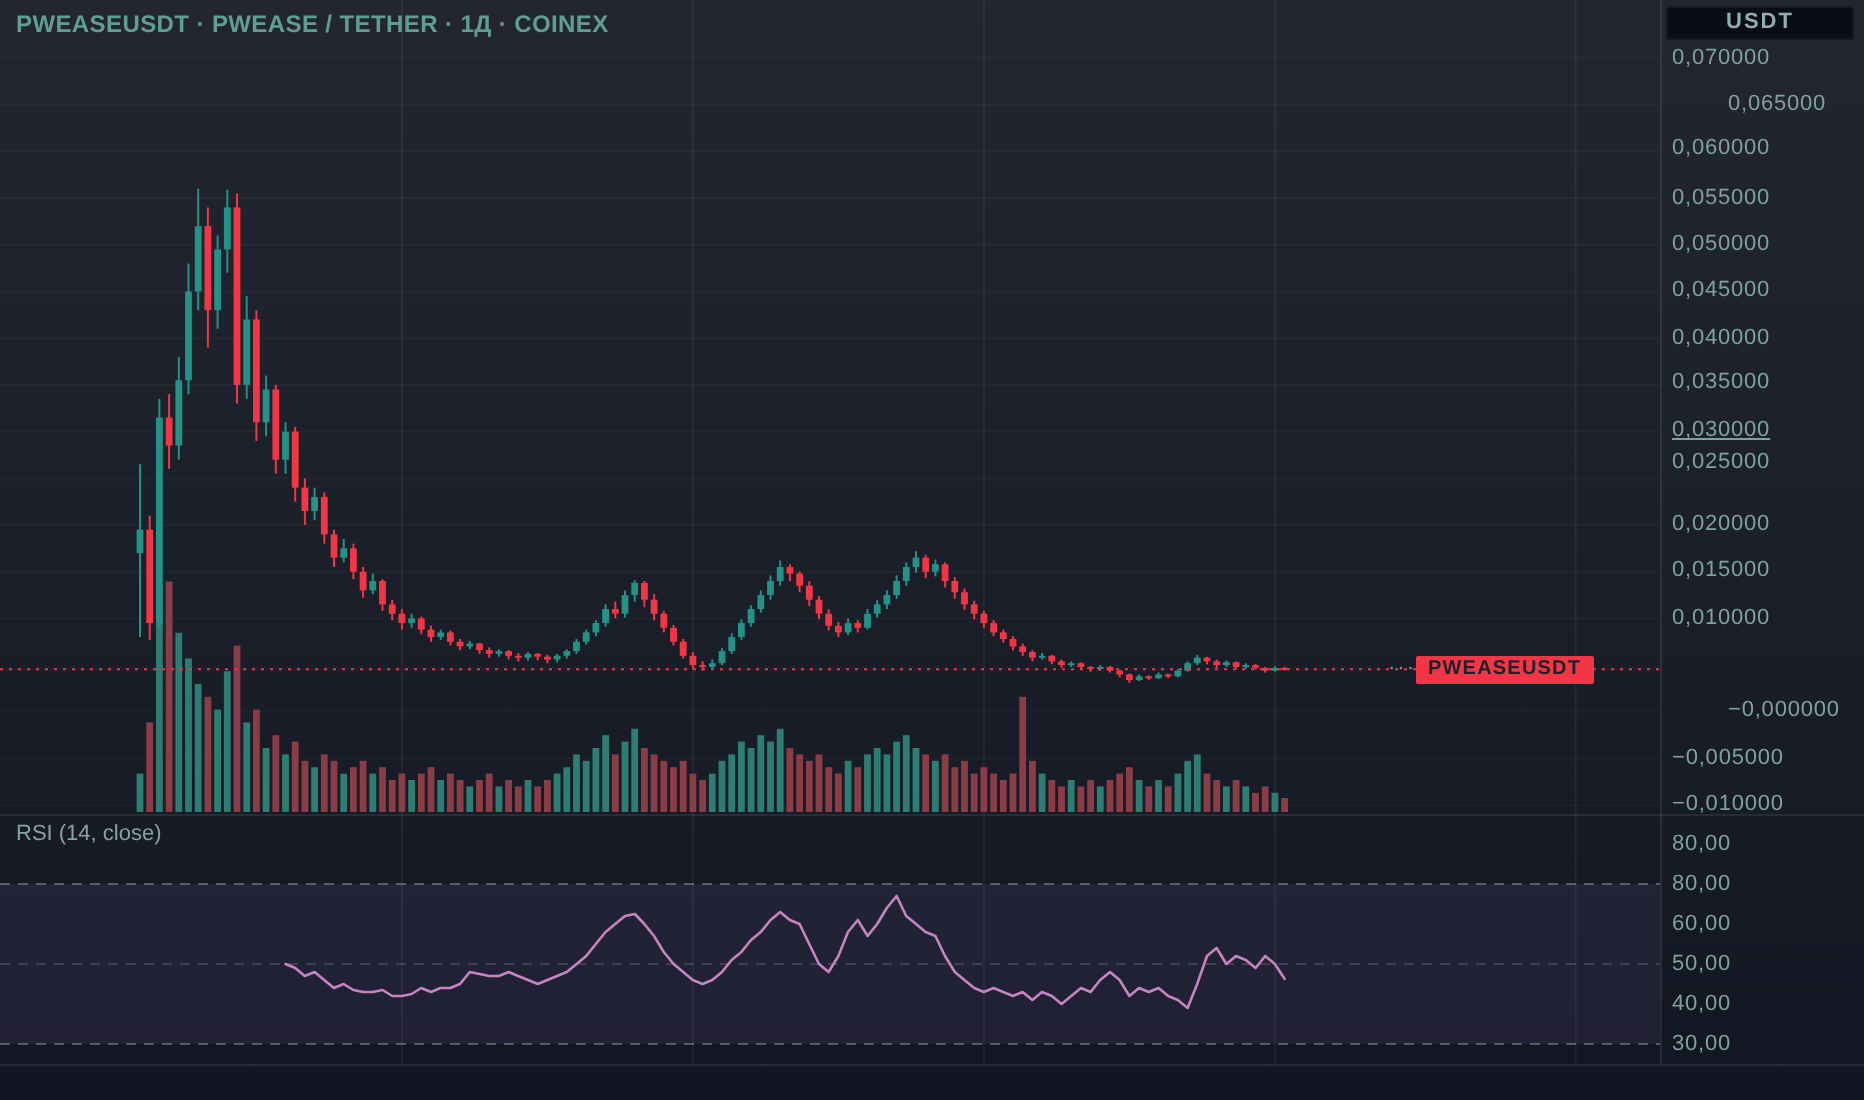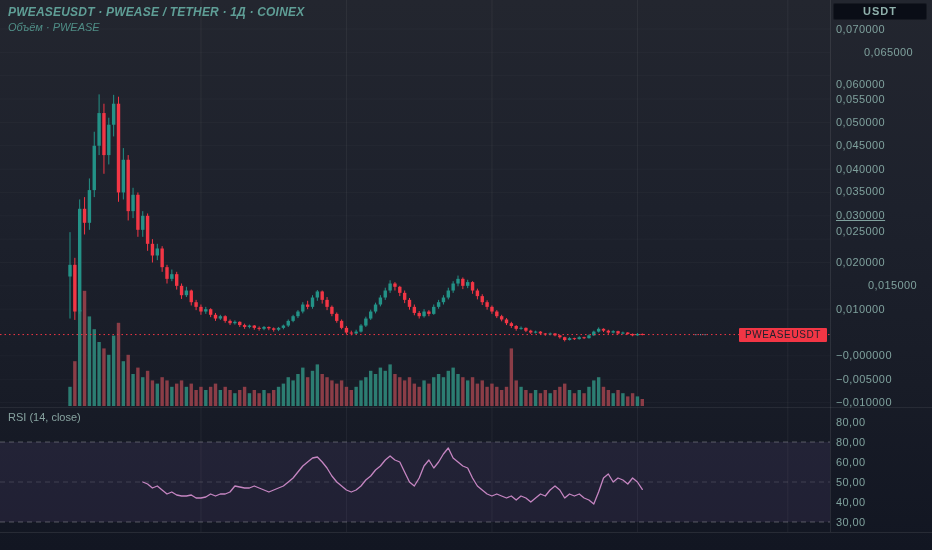--- a/index.html
+++ b/index.html
@@ -10,7 +10,7 @@
     user-select:none;
   }
   svg{position:absolute;left:0;top:0;display:block;}
-  .legend{position:absolute;left:8px;top:5px;z-index:5;font-style:italic;}
+  .legend{position:absolute;left:8px;top:5px;z-index:5;}
   .legend .t1{font-size:12px;font-weight:bold;color:#5f9e96;letter-spacing:.2px;line-height:15px;cursor:pointer;}
   .legend .t2{font-size:11px;color:#4f8d86;line-height:14px;cursor:pointer;}
   .axis-right{position:absolute;left:830px;top:0;width:88px;height:532px;cursor:ns-resize;}

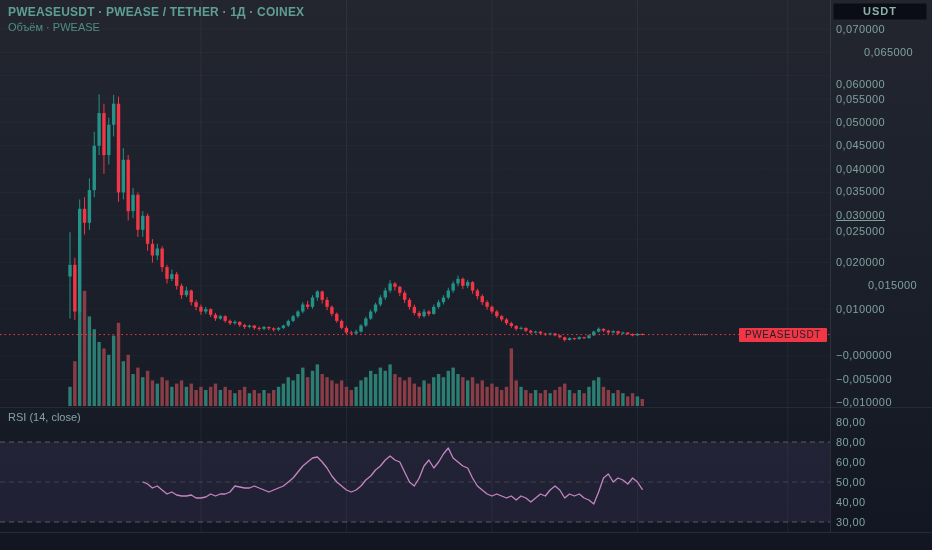--- a/index.html
+++ b/index.html
@@ -423,7 +423,6 @@
 
   <div class="legend">
     <div class="t1">PWEASEUSDT · PWEASE / TETHER · 1Д · COINEX</div>
-    <div class="t2">Объём · PWEASE</div>
   </div>
 
   <div class="rsi-legend">RSI (14, close)</div>

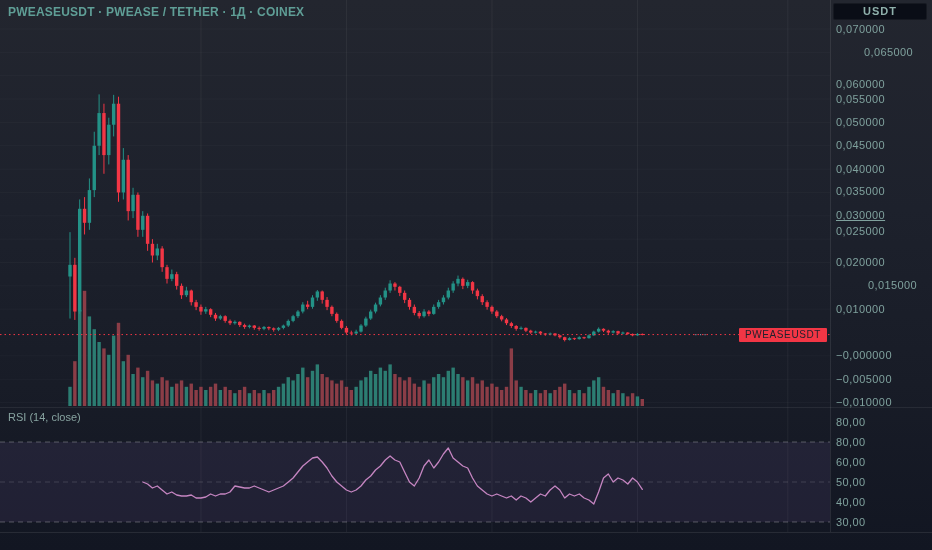--- a/index.html
+++ b/index.html
@@ -436,7 +436,7 @@
     <div id="price-labels">
         <div class="pricelab" style="top: 22.5px;">0,070000</div>
         <div class="pricelab" style="top: 45.85px; margin-left: 28px;">0,065000</div>
-        <div class="pricelab" style="top: 78px;">0,060000</div>
+        <div class="pricelab" style="top: 68px;">0,060000</div>
         <div class="pricelab" style="top: 92.55px;">0,055000</div>
         <div class="pricelab" style="top: 115.9px;">0,050000</div>
         <div class="pricelab" style="top: 139.25px;">0,045000</div>

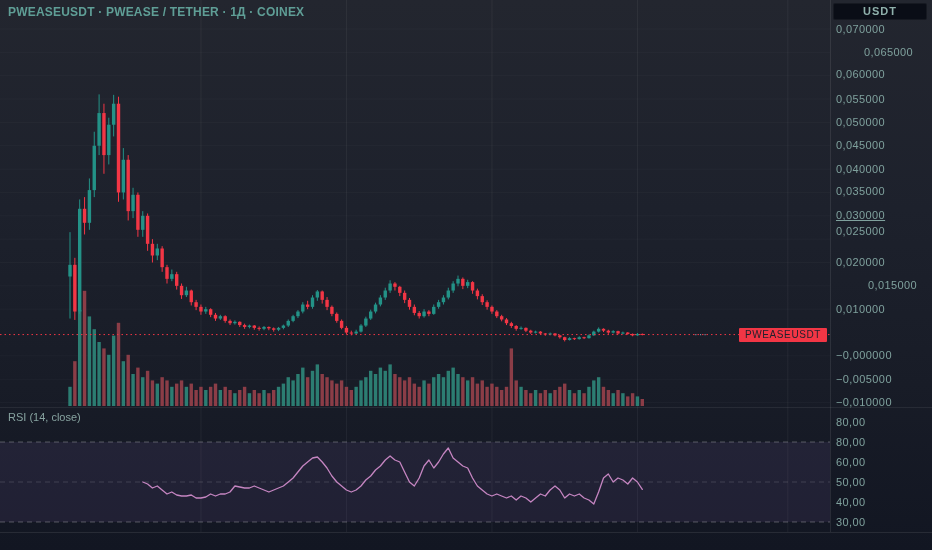--- a/index.html
+++ b/index.html
@@ -445,7 +445,7 @@
         <div class="pricelab" style="top: 209.3px; text-decoration: underline;">0,030000</div>
         <div class="pricelab" style="top: 225px;">0,025000</div>
         <div class="pricelab" style="top: 256px;">0,020000</div>
-        <div class="pricelab" style="top: 279.35px; margin-left: 32px;">0,015000</div>
+        <div class="pricelab" style="top: 279.35px;">0,015000</div>
         <div class="pricelab" style="top: 302.7px;">0,010000</div>
         <div class="pricelab" style="top: 349.4px;">−0,000000</div>
         <div class="pricelab" style="top: 372.75px;">−0,005000</div>

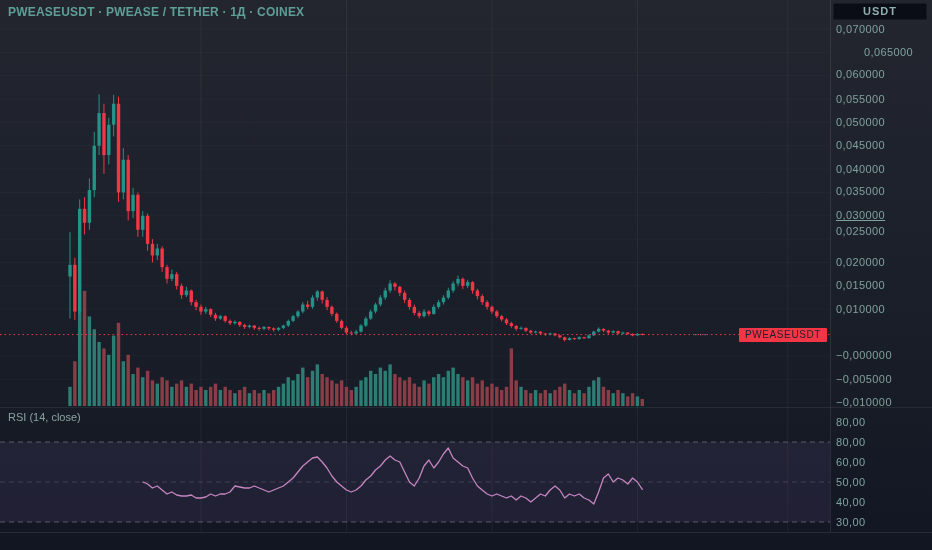--- a/index.html
+++ b/index.html
@@ -24,7 +24,7 @@
     font-size:11px;font-weight:bold;letter-spacing:1px;text-align:center;line-height:14px;cursor:pointer;
   }
   .tag{position:absolute;font-size:11px;letter-spacing:.4px;border-radius:1px;}
-  .tag-sym{left:739px;top:327px;height:14px;line-height:14px;padding:0 6px;color:#1d212c;font-weight:normal;font-size:10px;letter-spacing:.6px;}
+  .tag-sym{left:708px;top:327px;height:14px;line-height:14px;padding:0 6px;color:#1d212c;font-weight:bold;font-size:10px;letter-spacing:.6px;}
   .dots{position:absolute;left:694px;top:326px;color:#8b90a0;font-size:11px;letter-spacing:1px;}
   .rsi-legend{position:absolute;left:8px;top:411px;font-size:11px;color:#87a3a0;z-index:5;cursor:pointer;}
   .timeaxis{position:absolute;left:0;top:532px;width:830px;height:18px;cursor:ew-resize;}

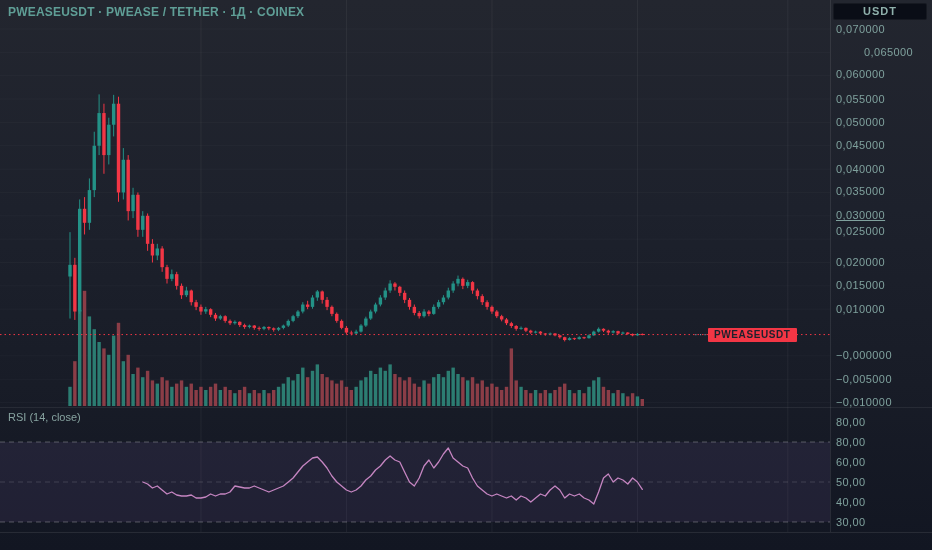--- a/index.html
+++ b/index.html
@@ -447,7 +447,7 @@
         <div class="pricelab" style="top: 256px;">0,020000</div>
         <div class="pricelab" style="top: 279.35px;">0,015000</div>
         <div class="pricelab" style="top: 302.7px;">0,010000</div>
-        <div class="pricelab" style="top: 349.4px;">−0,000000</div>
+        <div class="pricelab" style="top: 349.4px; margin-left: 28px;">−0,000000</div>
         <div class="pricelab" style="top: 372.75px;">−0,005000</div>
         <div class="pricelab" style="top: 396.1px;">−0,010000</div>
       </div>

